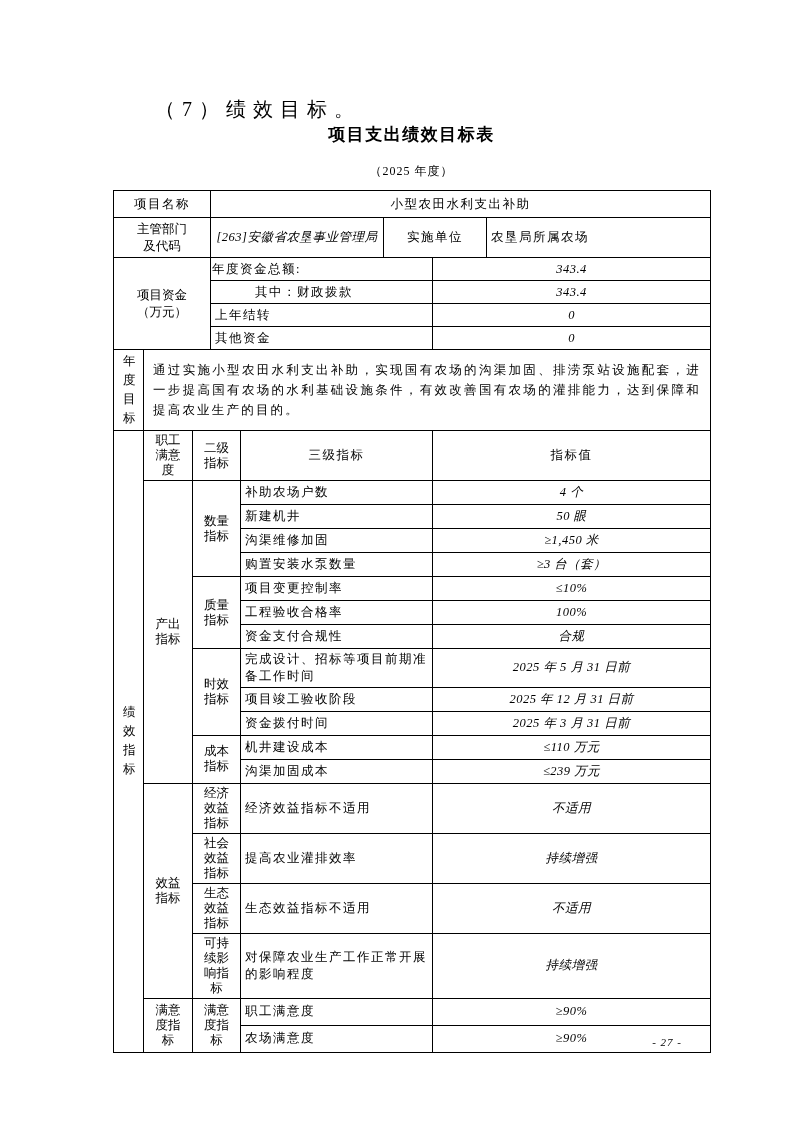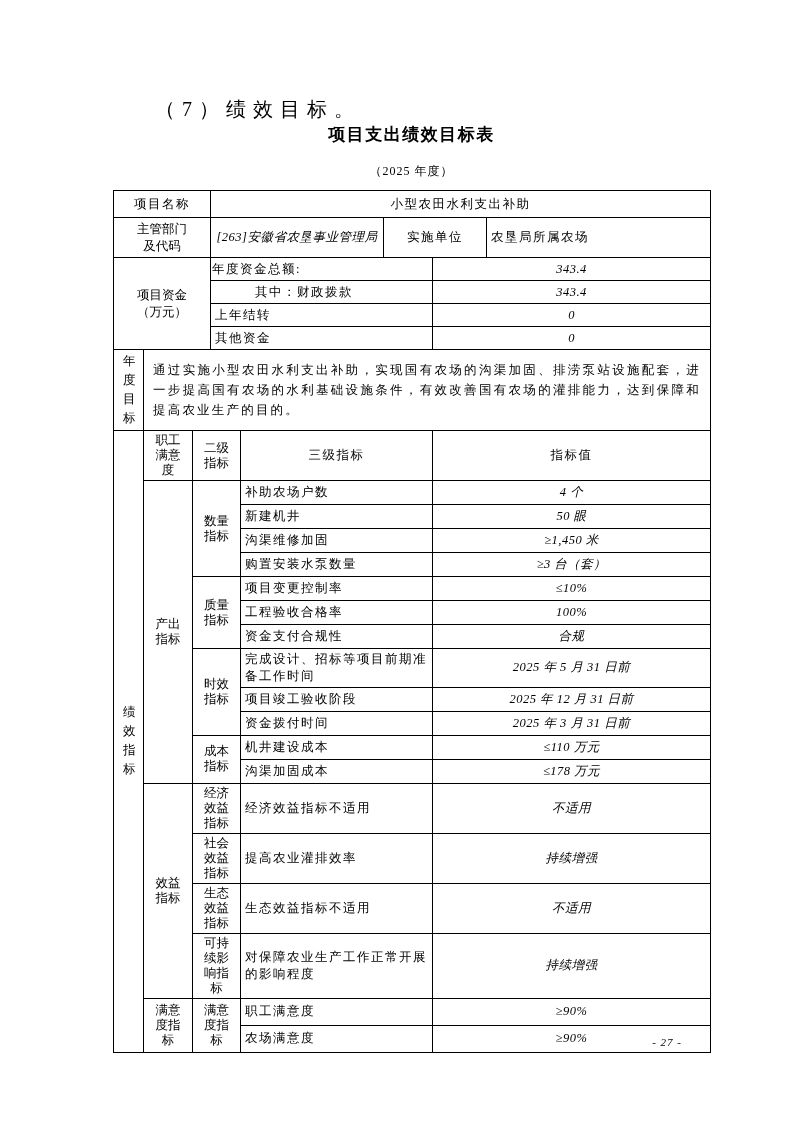--- a/index.html
+++ b/index.html
@@ -179,7 +179,7 @@
     </tr>
     <tr class="h24">
       <td class="left">沟渠加固成本</td>
-      <td class="num">≤178 万元</td>
+      <td class="num">≤239 万元</td>
     </tr>
     <tr class="h40">
       <td rowspan="4"><span class="wrap2">效益指标</span></td>

